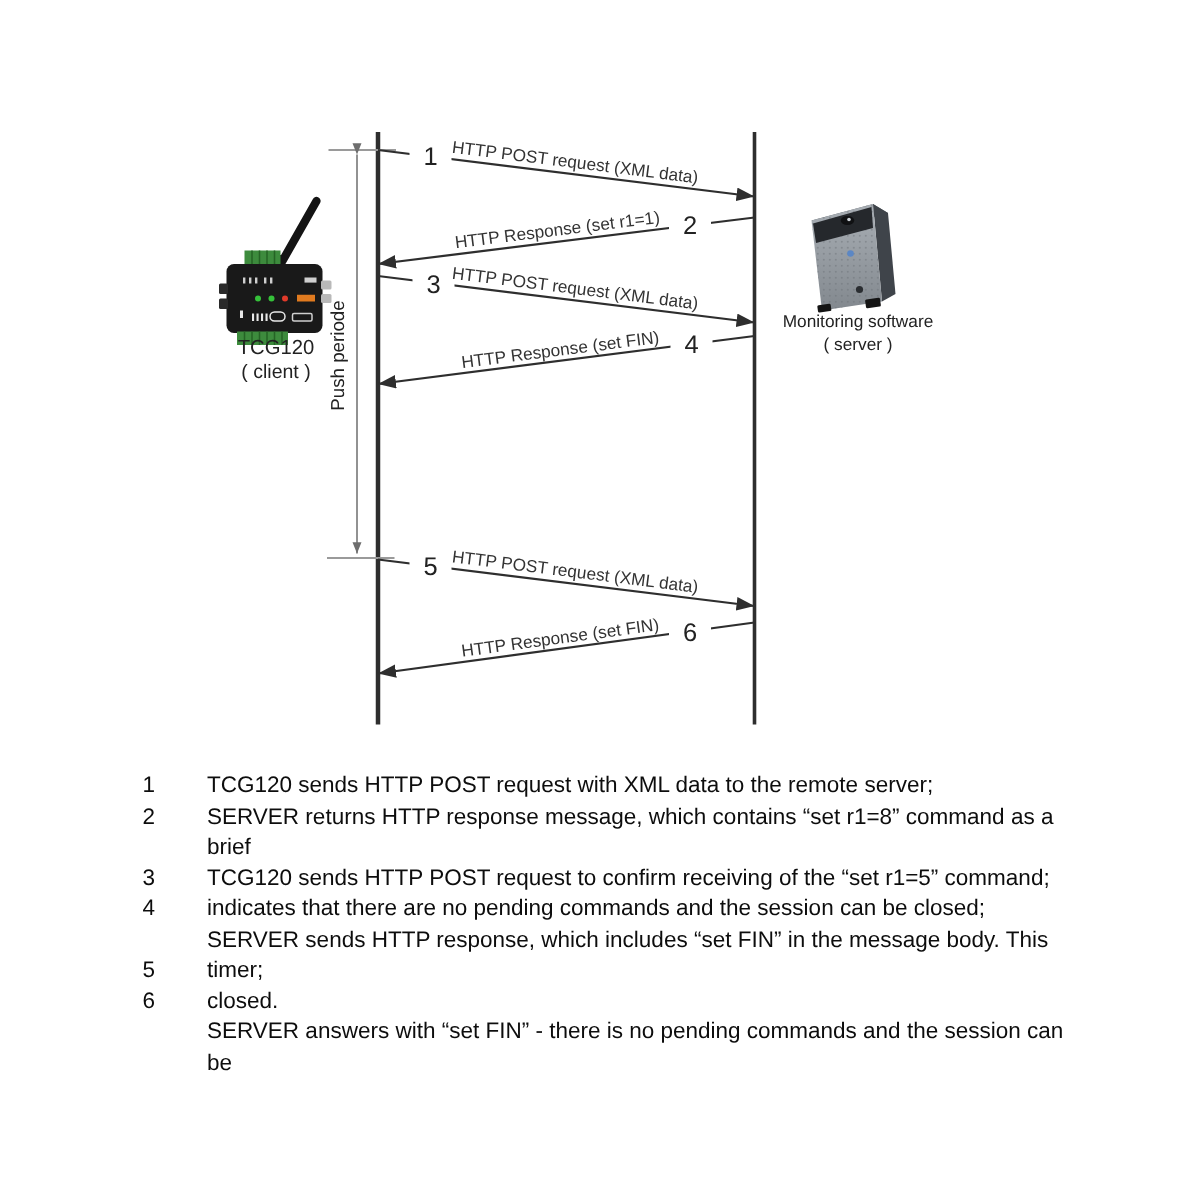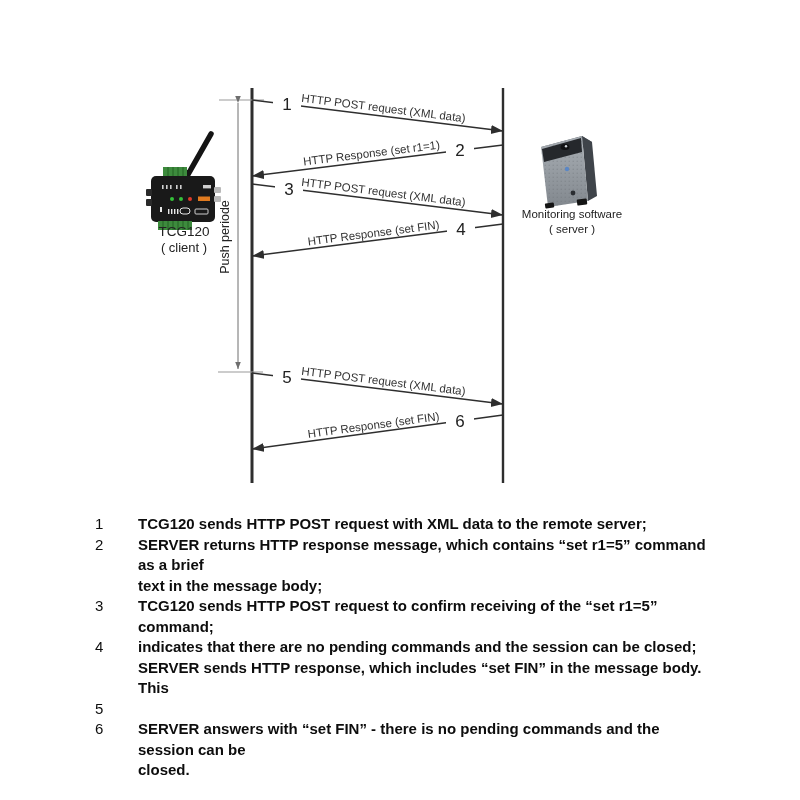--- a/index.html
+++ b/index.html
@@ -18,7 +18,7 @@
             font-size: 15px; line-height: 20.5px; color: #0d0d0d; }
   .step { display: flex; }
   .step .num { width: 43px; flex: 0 0 43px; }
-  .step .lines { flex: 1 1 auto; font-weight: bold; }
+  .step .lines { flex: 1 1 auto; }
 </style>
 </head>
 <body>

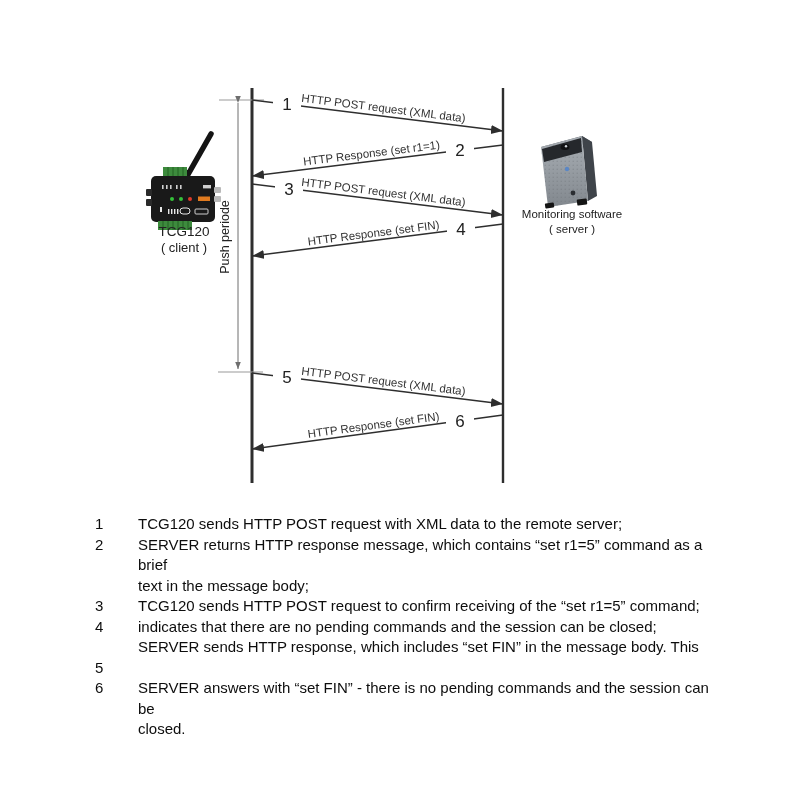--- a/index.html
+++ b/index.html
@@ -167,7 +167,7 @@
     <div class="step">
       <div class="num">2</div>
       <div class="lines">
-        <div>SERVER returns HTTP response message, which contains “set r1=5” command as a brief</div>
+        <div>SERVER returns HTTP response message, which contains “set r1=8” command as a brief</div>
         <div>text in the message body;</div>
       </div>
     </div>

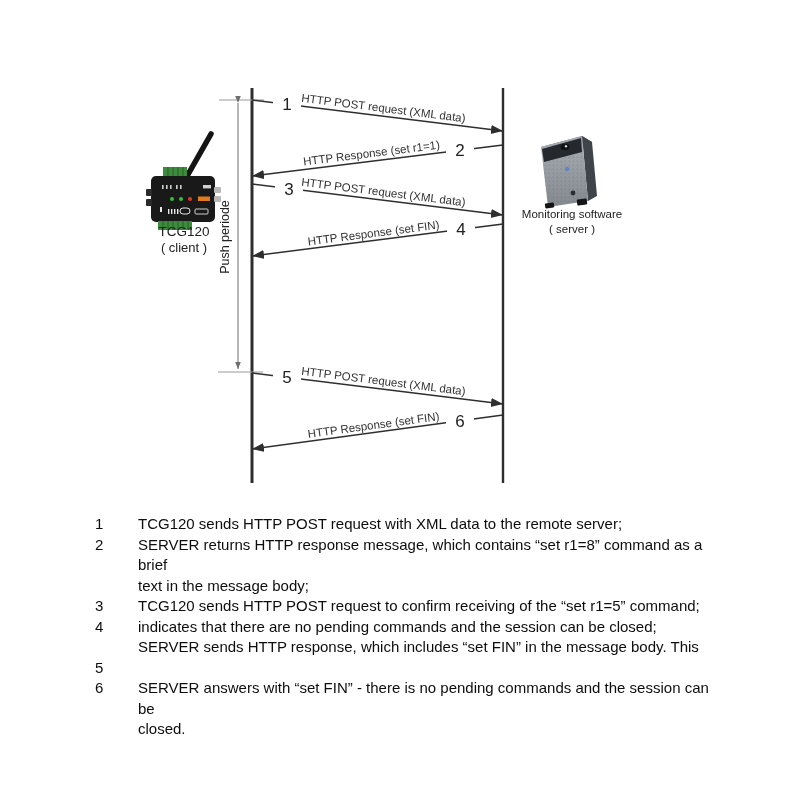--- a/index.html
+++ b/index.html
@@ -168,7 +168,6 @@
       <div class="num">2</div>
       <div class="lines">
         <div>SERVER returns HTTP response message, which contains “set r1=8” command as a brief</div>
-        <div>text in the message body;</div>
       </div>
     </div>
     <div class="step">

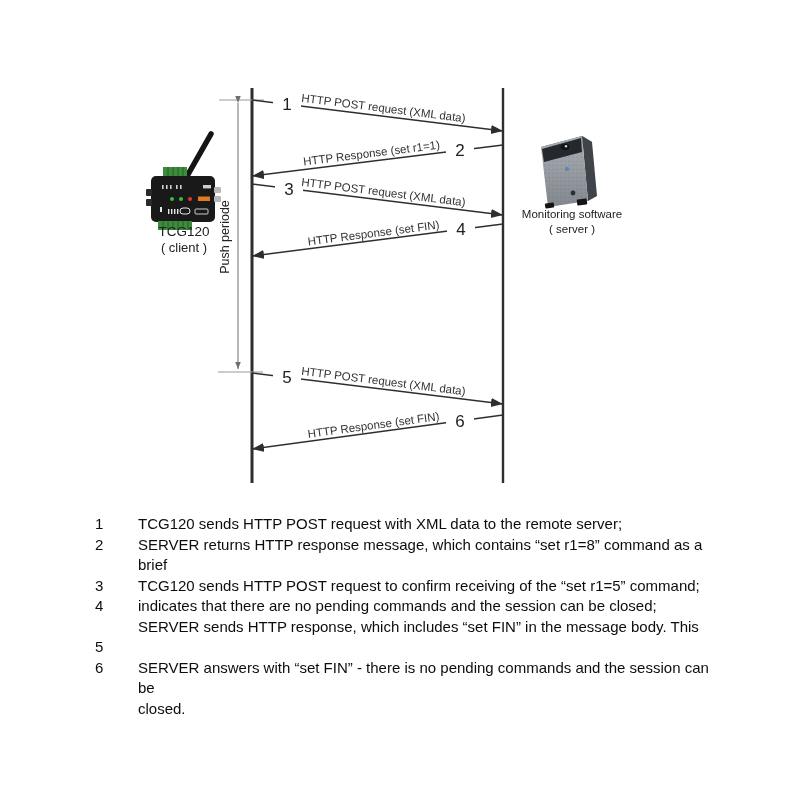--- a/index.html
+++ b/index.html
@@ -186,6 +186,7 @@
     <div class="step">
       <div class="num">5</div>
       <div class="lines">
+        <div>timer;</div>
       </div>
     </div>
     <div class="step">

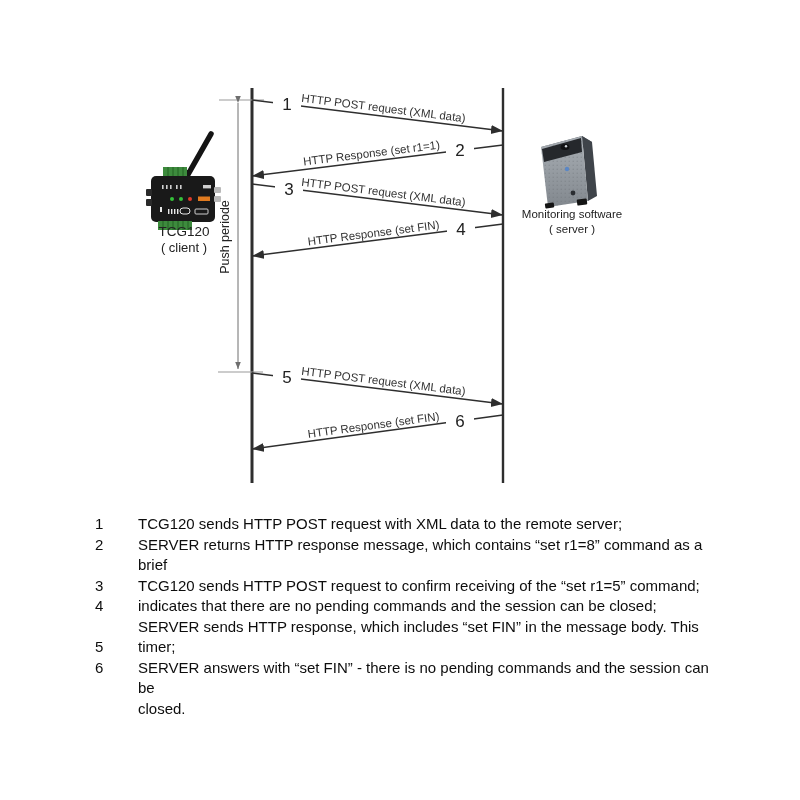--- a/index.html
+++ b/index.html
@@ -192,8 +192,8 @@
     <div class="step">
       <div class="num">6</div>
       <div class="lines">
+        <div>closed.</div>
         <div>SERVER answers with “set FIN” - there is no pending commands and the session can be</div>
-        <div>closed.</div>
       </div>
     </div>
   </div>

